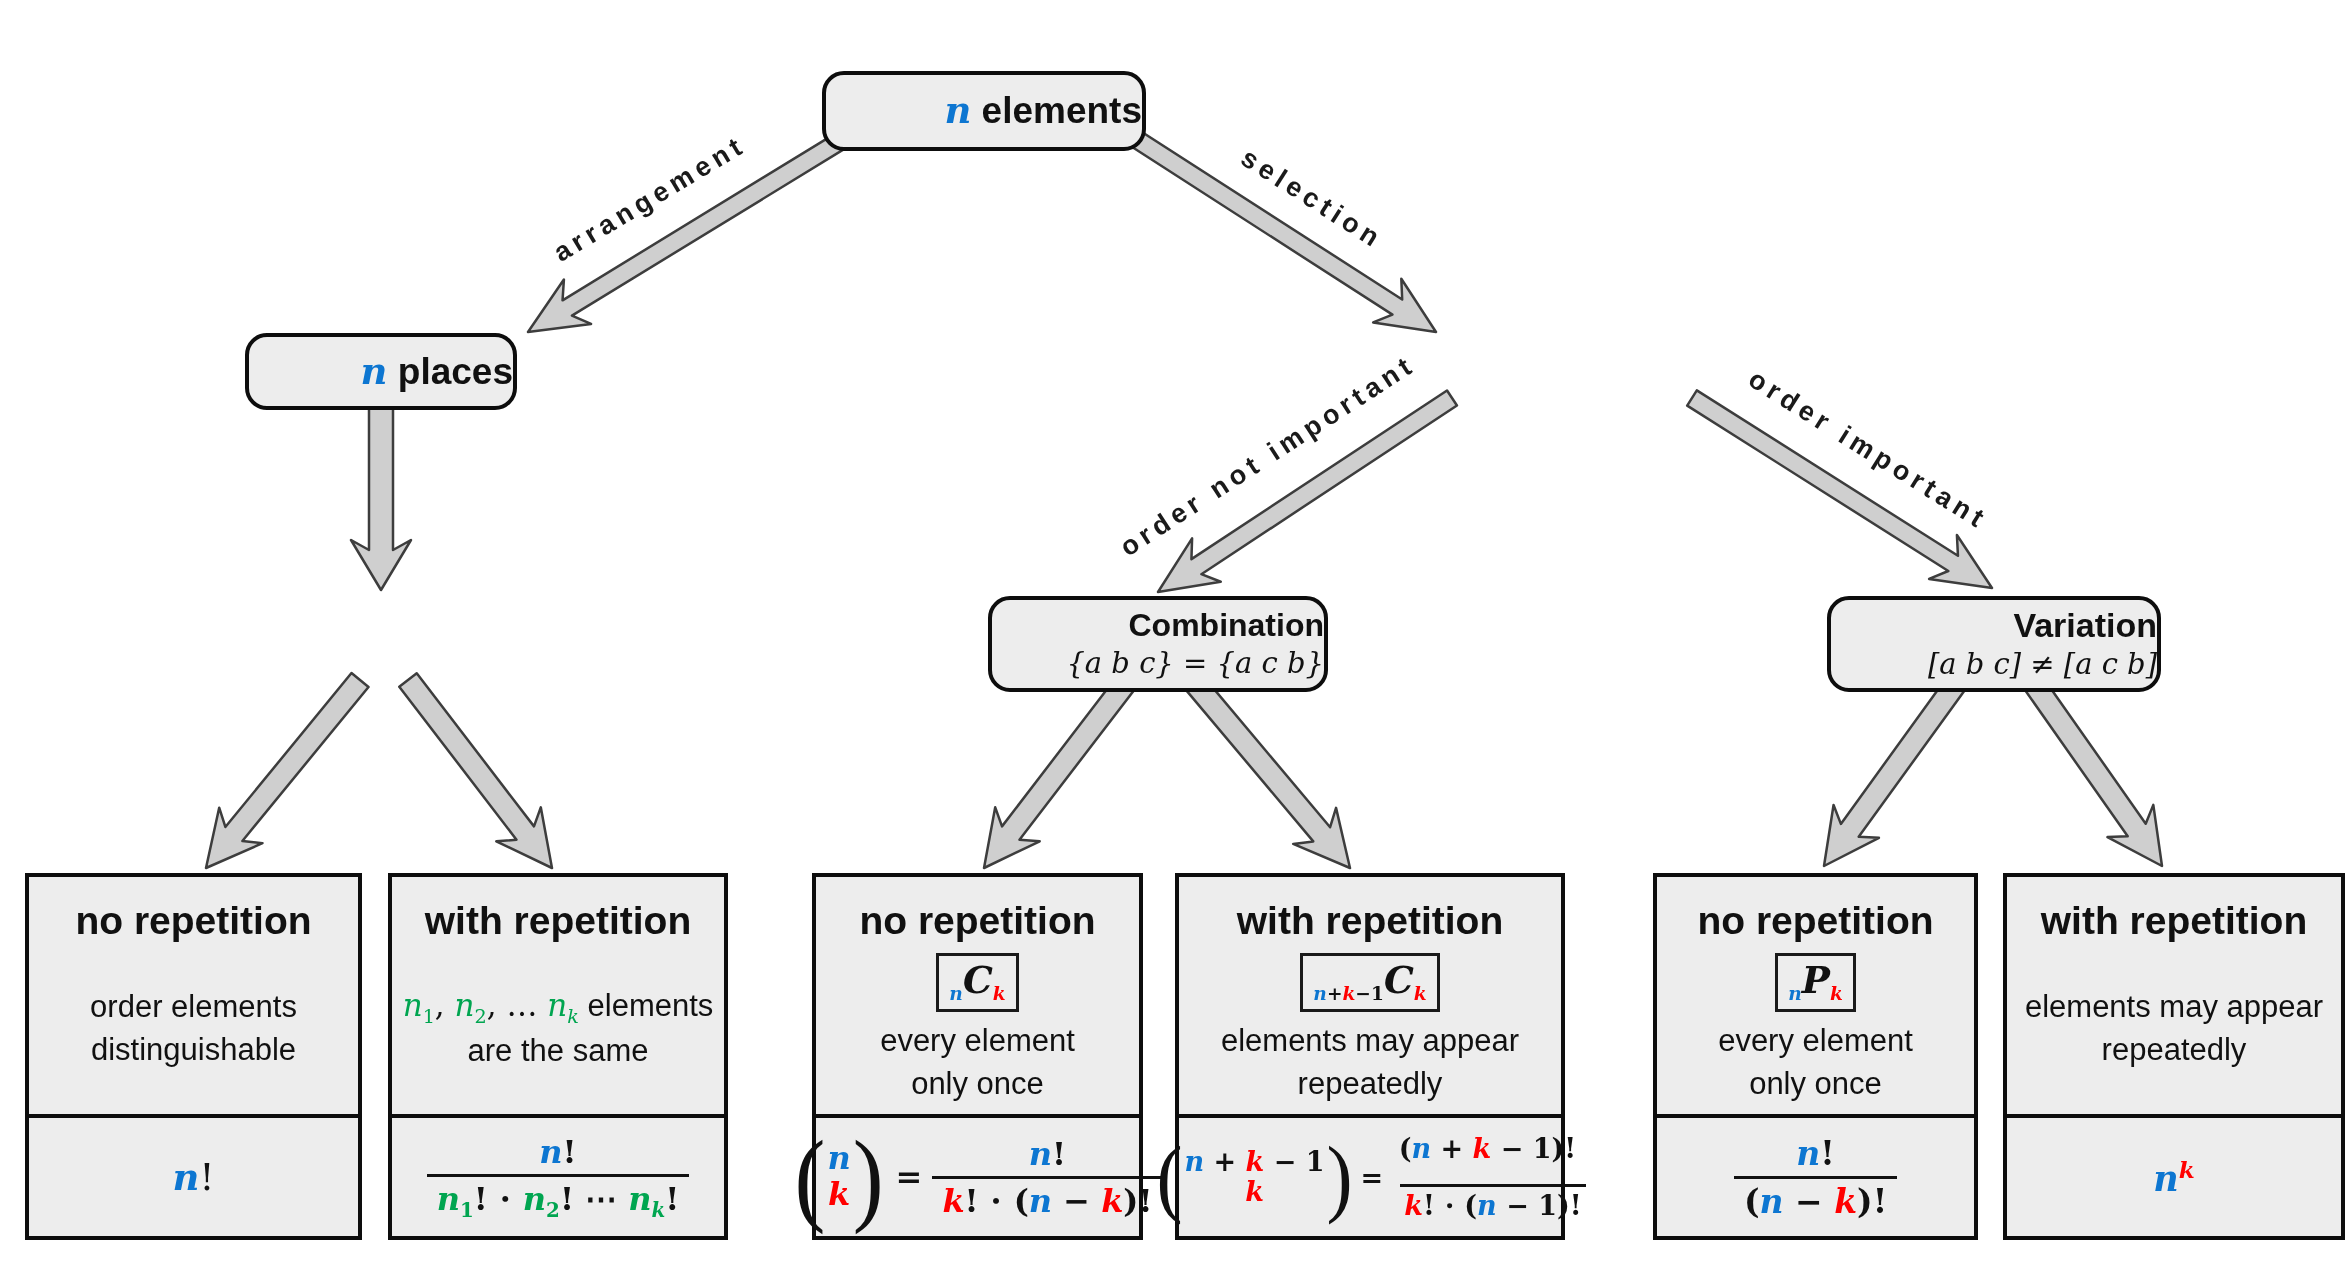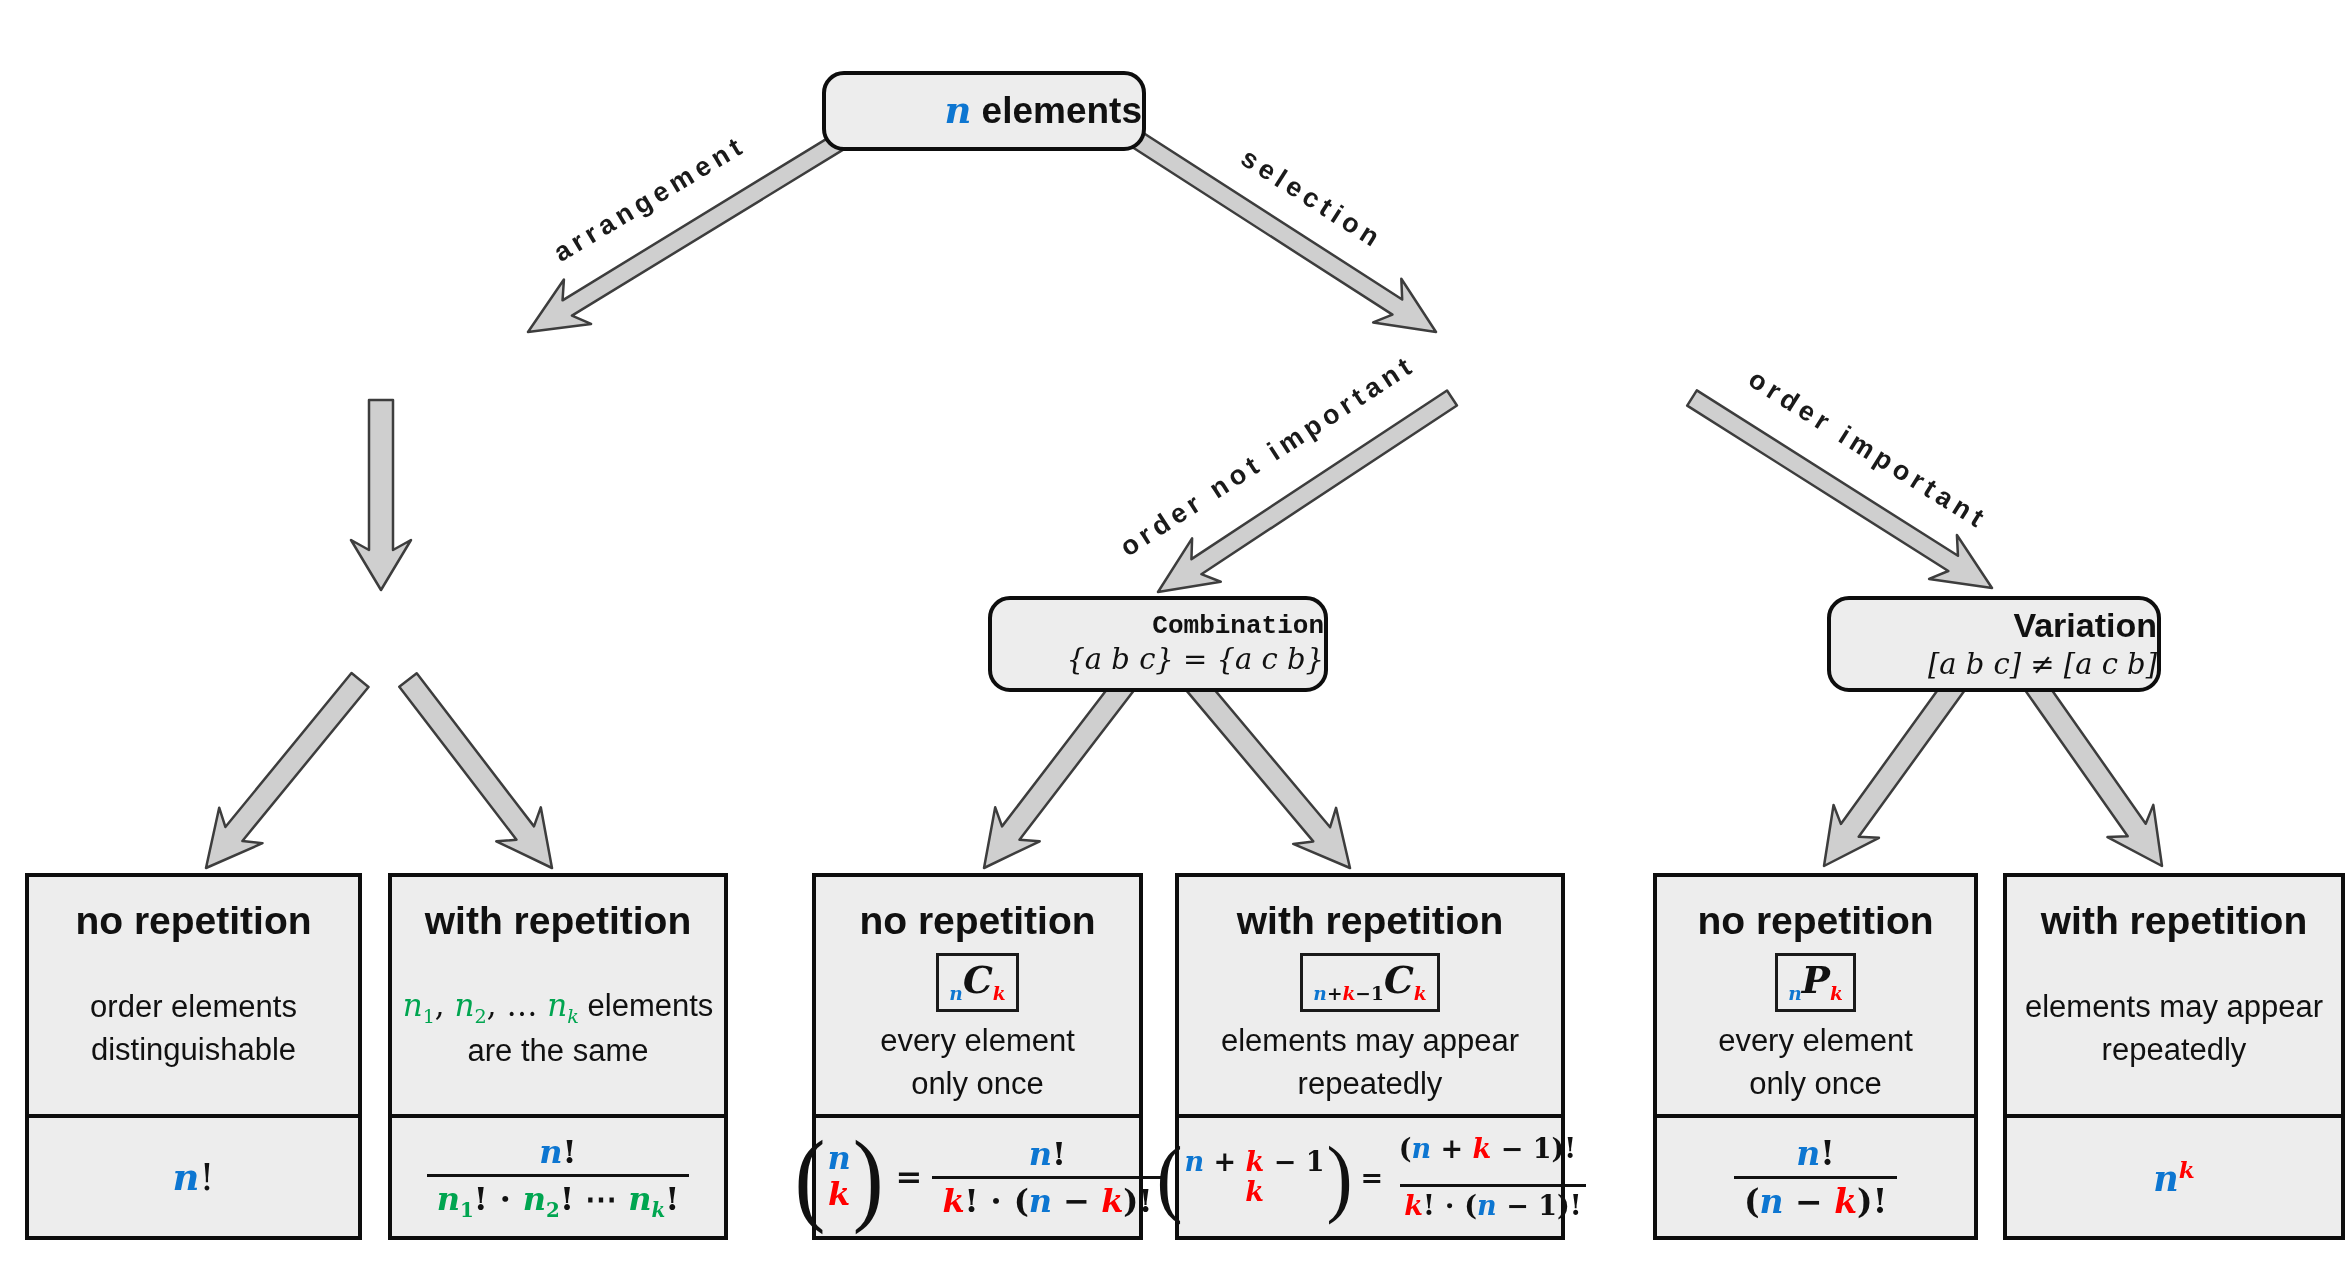--- a/index.html
+++ b/index.html
@@ -72,6 +72,9 @@
   <div class="node" style="left:822px;top:71px;width:324px;height:80px;">
     <span class="ntitle"><span class="mi" style="color: rgb(13, 118, 209);">n</span><span> elements</span></span>
   </div>
+  <div class="node" style="left:245px;top:333px;width:272px;height:77px;">
+    <span class="ntitle"><span class="mi" style="color: rgb(13, 118, 209);">n</span><span> places</span></span>
+  </div>
   <div class="node" style="left:988px;top:596px;width:340px;height:96px;">
     <span class="ntitle" style="font-size:26px;font-family:Liberation Mono, monospace;"><span>Combination</span></span>
     <span class="nsub">{a b c} = {a c b}</span>

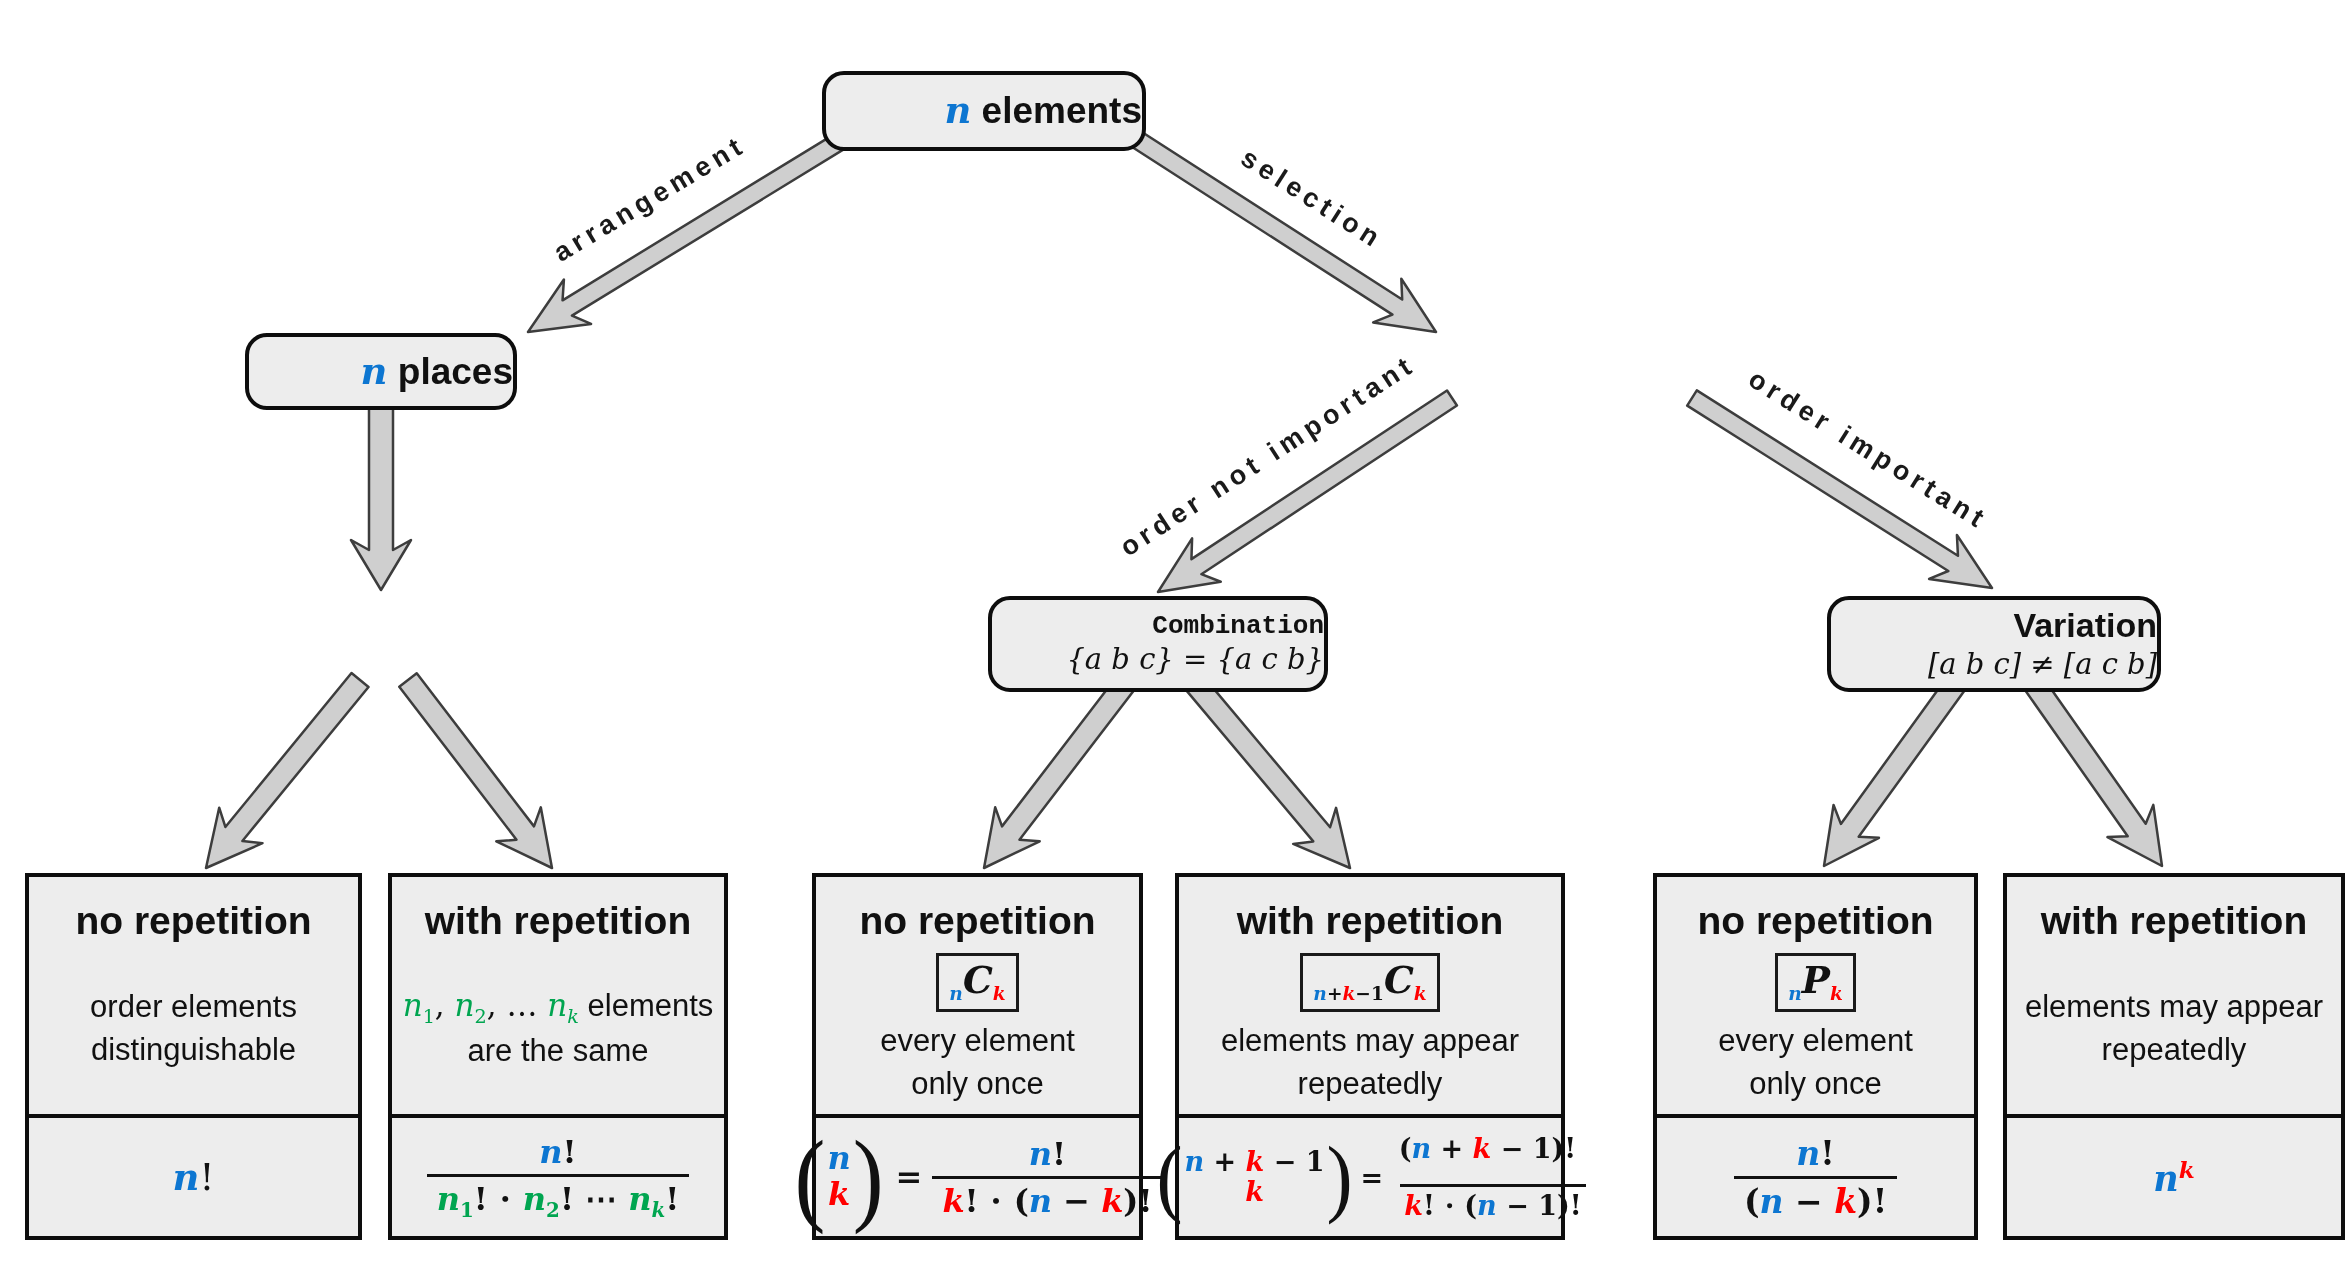--- a/index.html
+++ b/index.html
@@ -76,7 +76,7 @@
     <span class="ntitle"><span class="mi" style="color: rgb(13, 118, 209);">n</span><span> places</span></span>
   </div>
   <div class="node" style="left:988px;top:596px;width:340px;height:96px;">
-    <span class="ntitle" style="font-size:26px;font-family:Liberation Mono, monospace;"><span>Combination</span></span>
+    <span class="ntitle" style="font-size:32px;"><span>Combination</span></span>
     <span class="nsub">{a b c} = {a c b}</span>
   </div>
   <div class="node" style="left:1827px;top:596px;width:334px;height:96px;padding-left:40px;">

